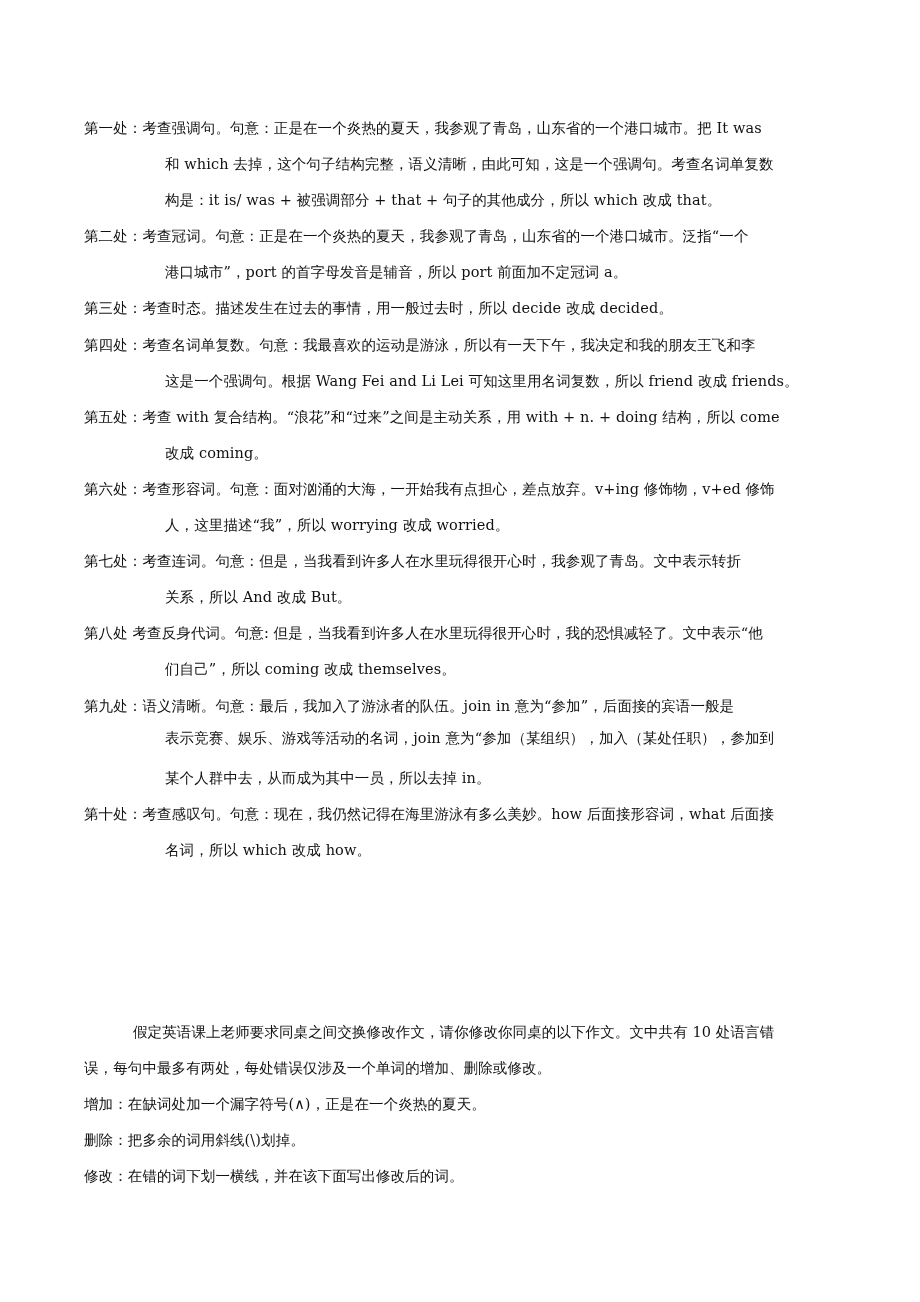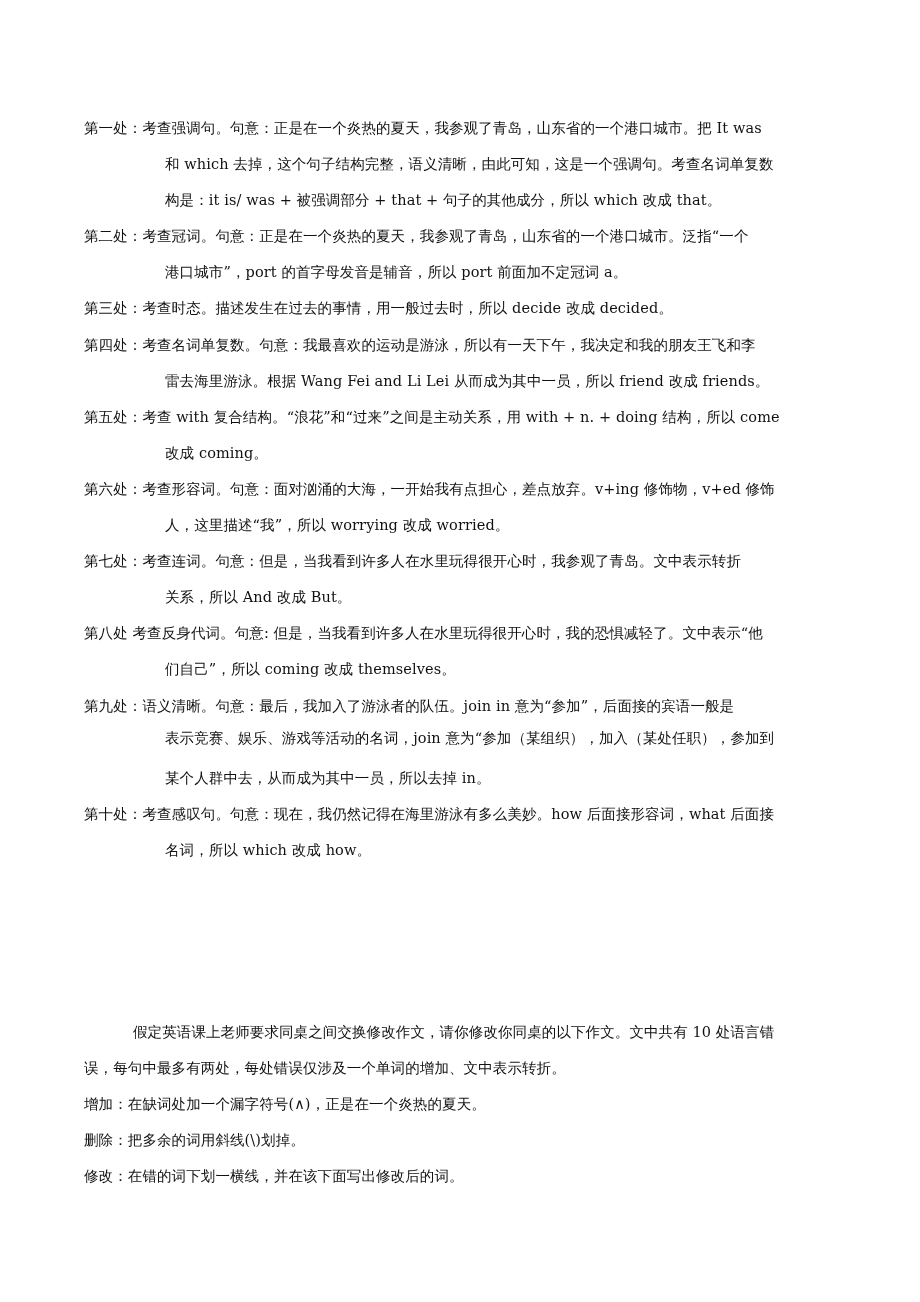--- a/index.html
+++ b/index.html
@@ -44,7 +44,7 @@
 
   <div>
     <div class="line first" style="top:335px">第四处：考查名词单复数。句意：我最喜欢的运动是游泳，所以有一天下午，我决定和我的朋友王飞和李</div>
-    <div class="line cont" style="top:371px">雷去海里游泳。根据 Wang Fei and Li Lei 从而成为其中一员，所以 friend 改成  friends。</div>
+    <div class="line cont" style="top:371px">这是一个强调句。根据 Wang Fei and Li Lei 可知这里用名词复数，所以 friend 改成  friends。</div>
   </div>
 
   <div>

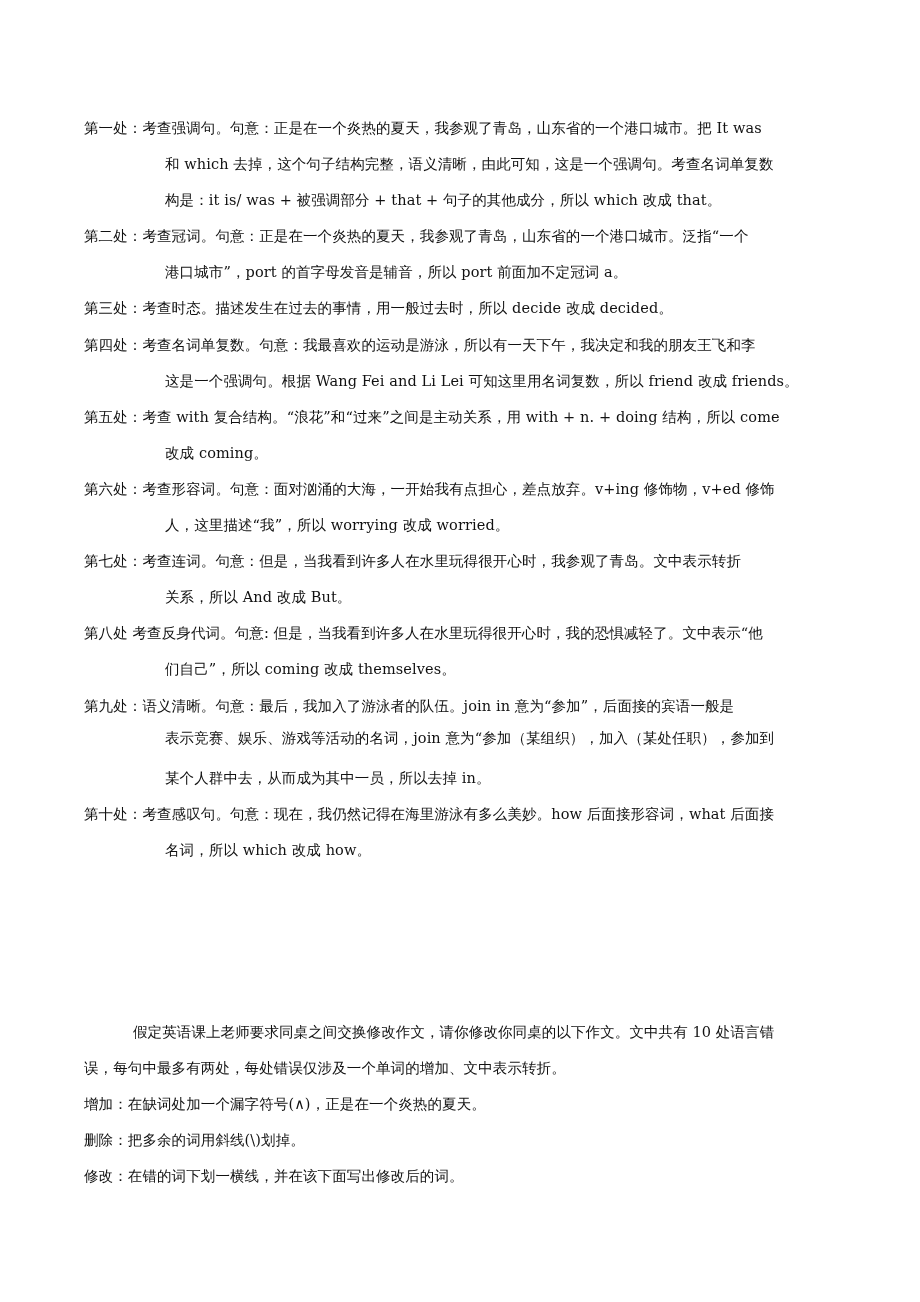--- a/index.html
+++ b/index.html
@@ -80,7 +80,7 @@
 
   <div>
     <div class="line intro-first" style="top:1022px">假定英语课上老师要求同桌之间交换修改作文，请你修改你同桌的以下作文。文中共有 10 处语言错</div>
-    <div class="line plain" style="top:1058px">误，每句中最多有两处，每处错误仅涉及一个单词的增加、文中表示转折。</div>
+    <div class="line plain" style="top:1058px">误，每句中最多有两处，每处错误仅涉及一个单词的增加、删除或修改。</div>
     <div class="line plain" style="top:1094px">增加：在缺词处加一个漏字符号(∧)，正是在一个炎热的夏天。</div>
     <div class="line plain" style="top:1130px">删除：把多余的词用斜线(\)划掉。</div>
     <div class="line plain" style="top:1166px">修改：在错的词下划一横线，并在该下面写出修改后的词。</div>

